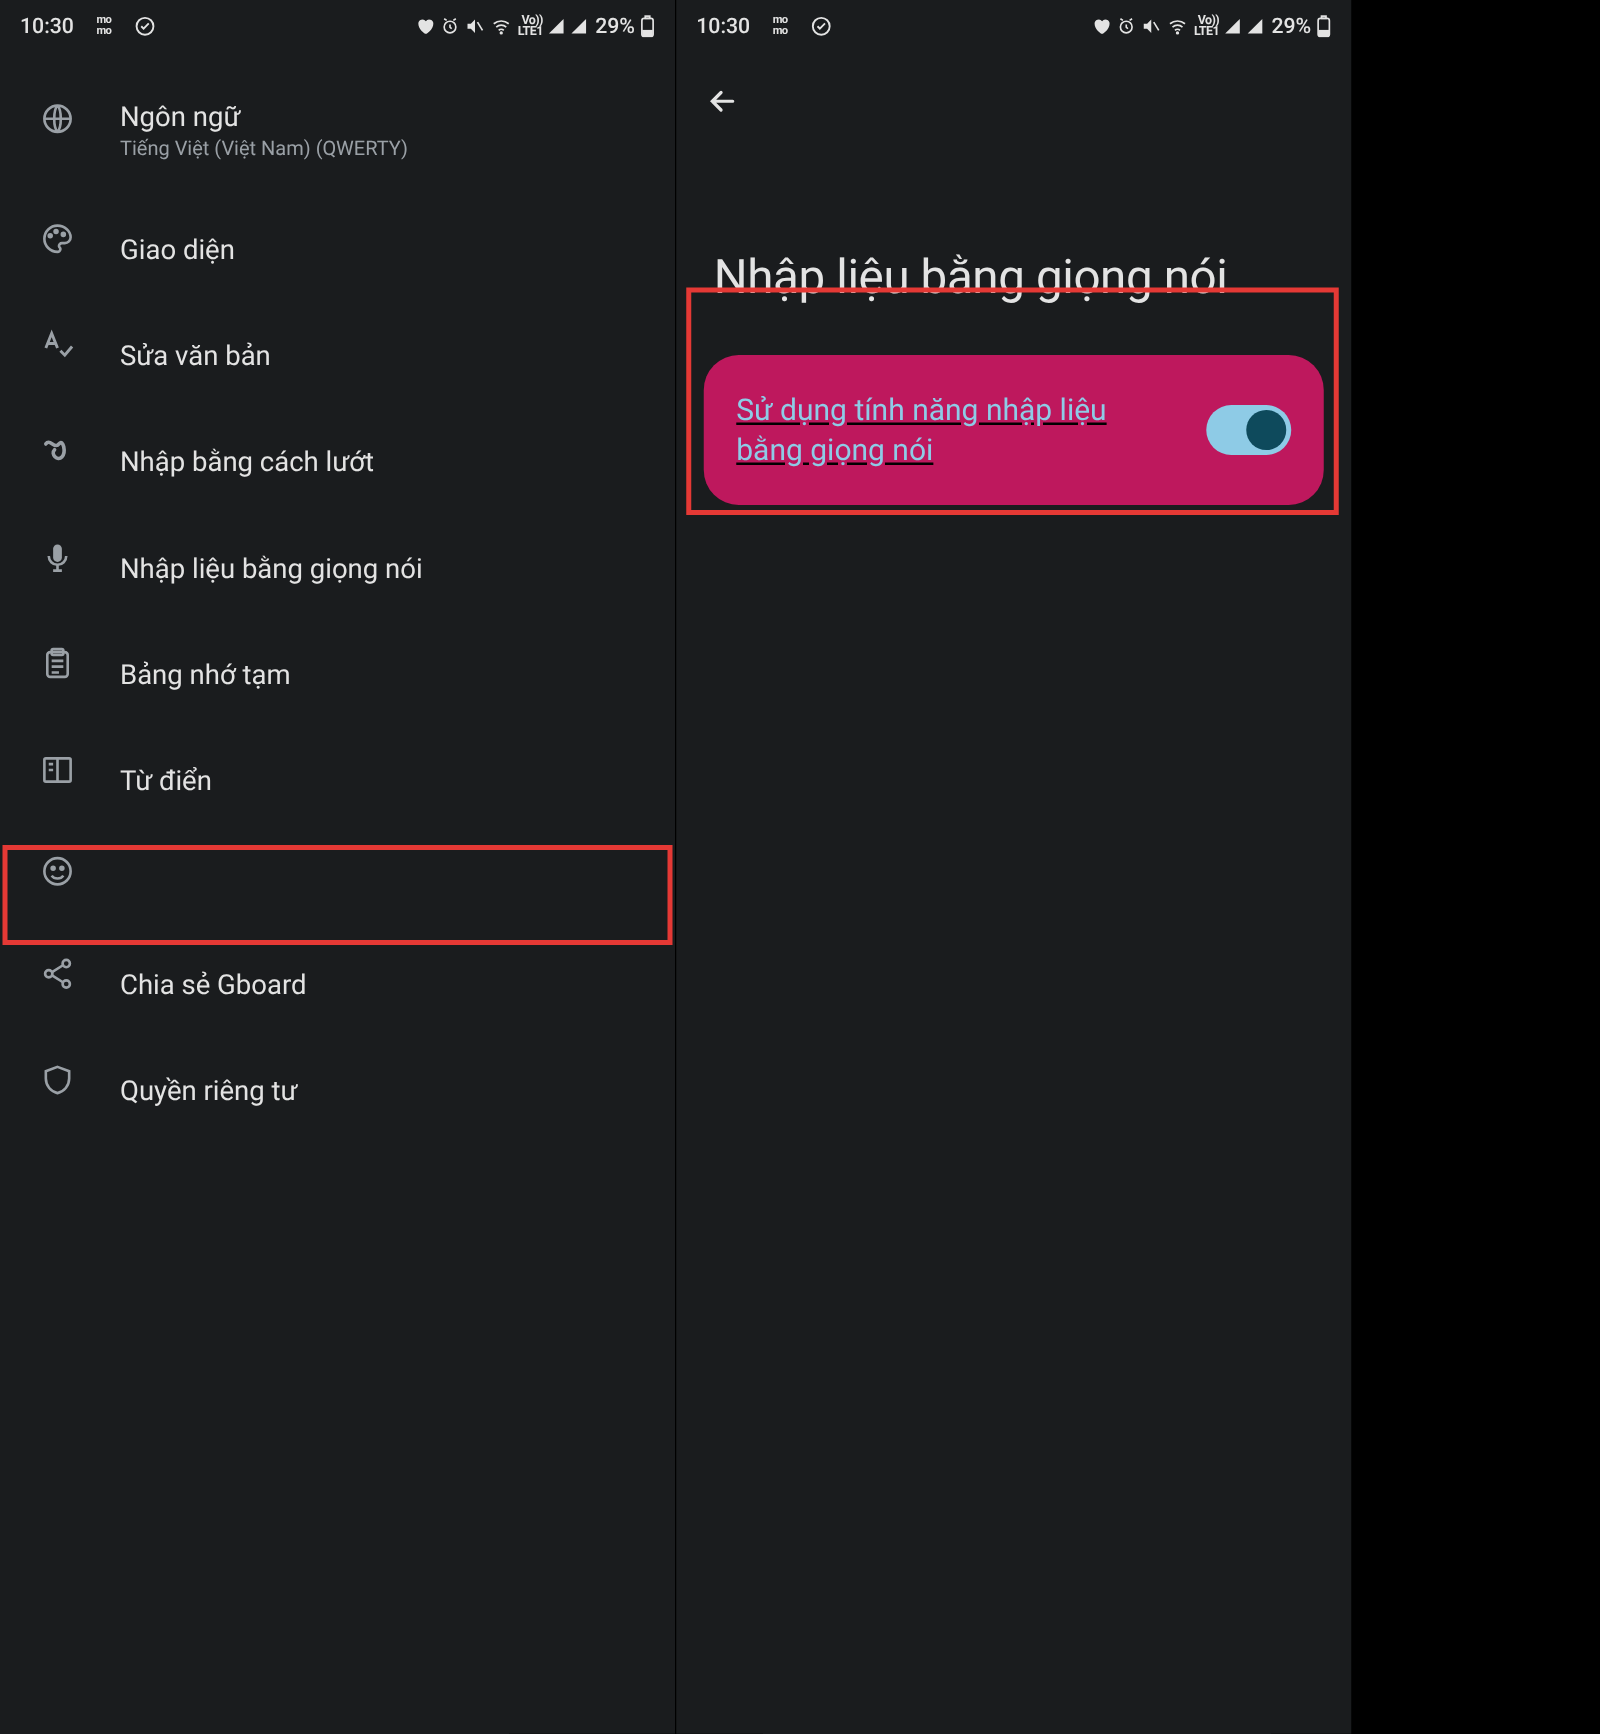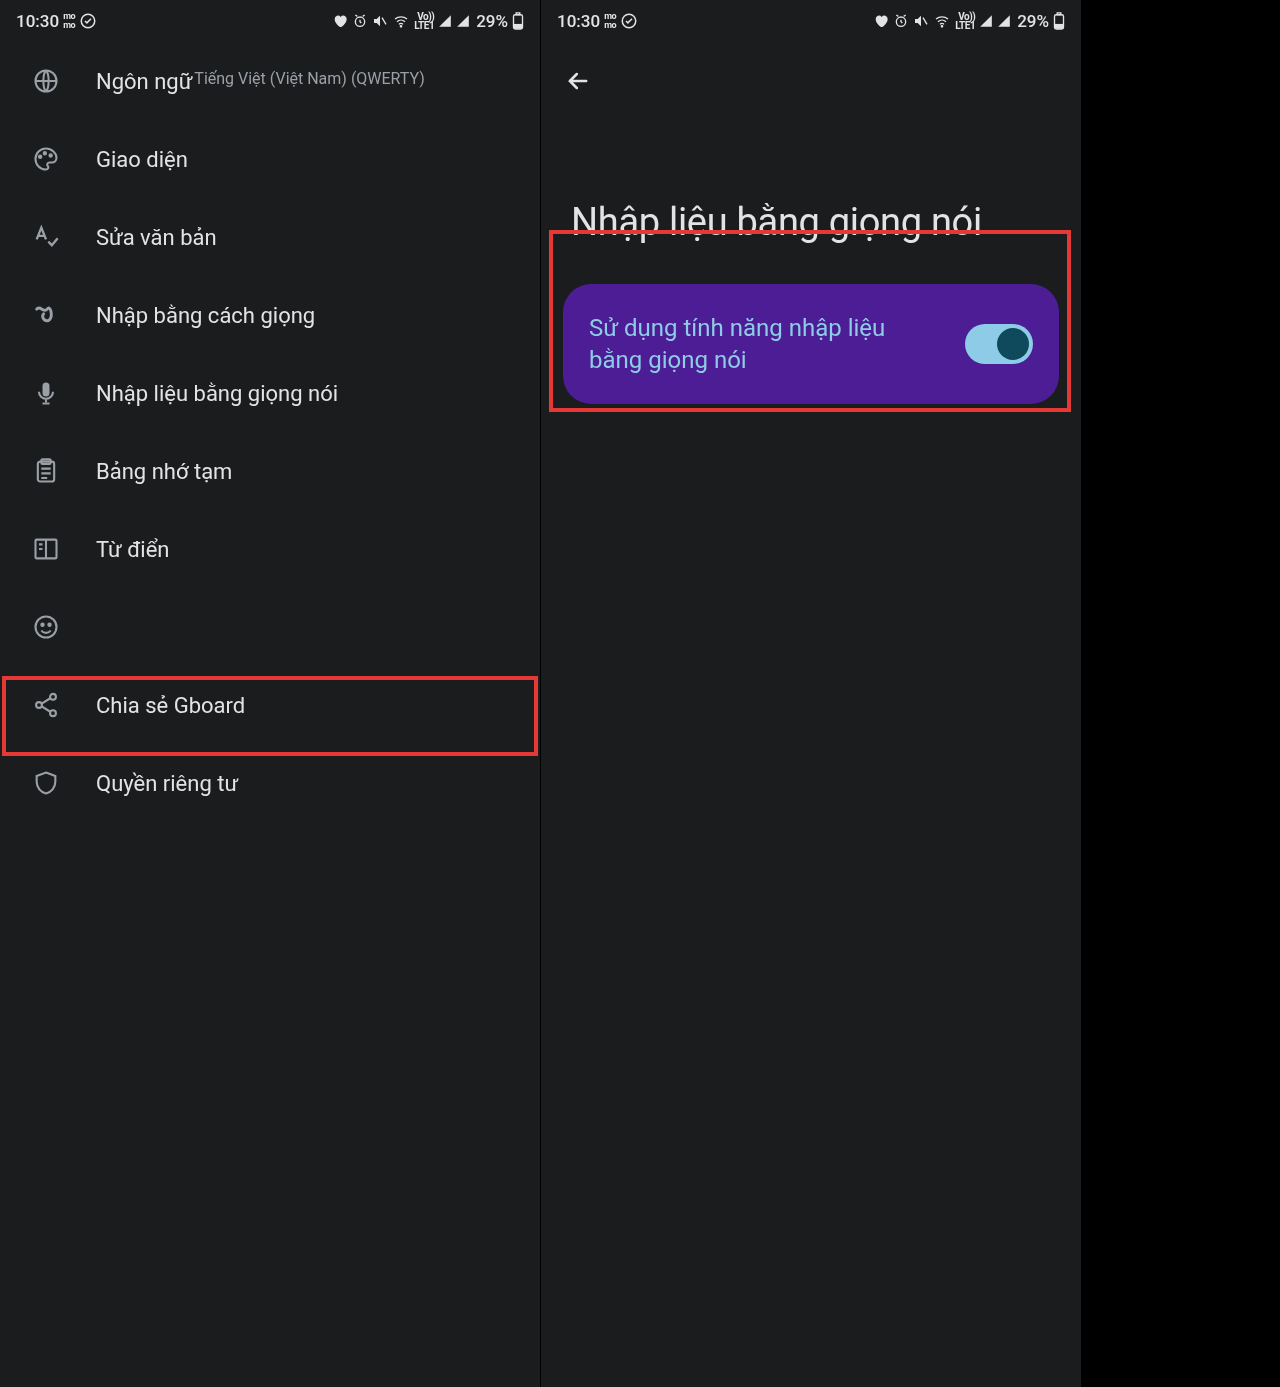--- a/index.html
+++ b/index.html
@@ -28,7 +28,7 @@
     font-size: 17px;
     font-weight: 500;
   }
-  .status-left { display: flex; align-items: center; gap: 4px; }
+  .status-left { display: flex; align-items: center; gap: 18px; }
   .status-right { display: flex; align-items: center; gap: 4px; font-size: 14px; }
   .status-right .batt { font-size: 17px; margin-left: 2px; }
   .momo {

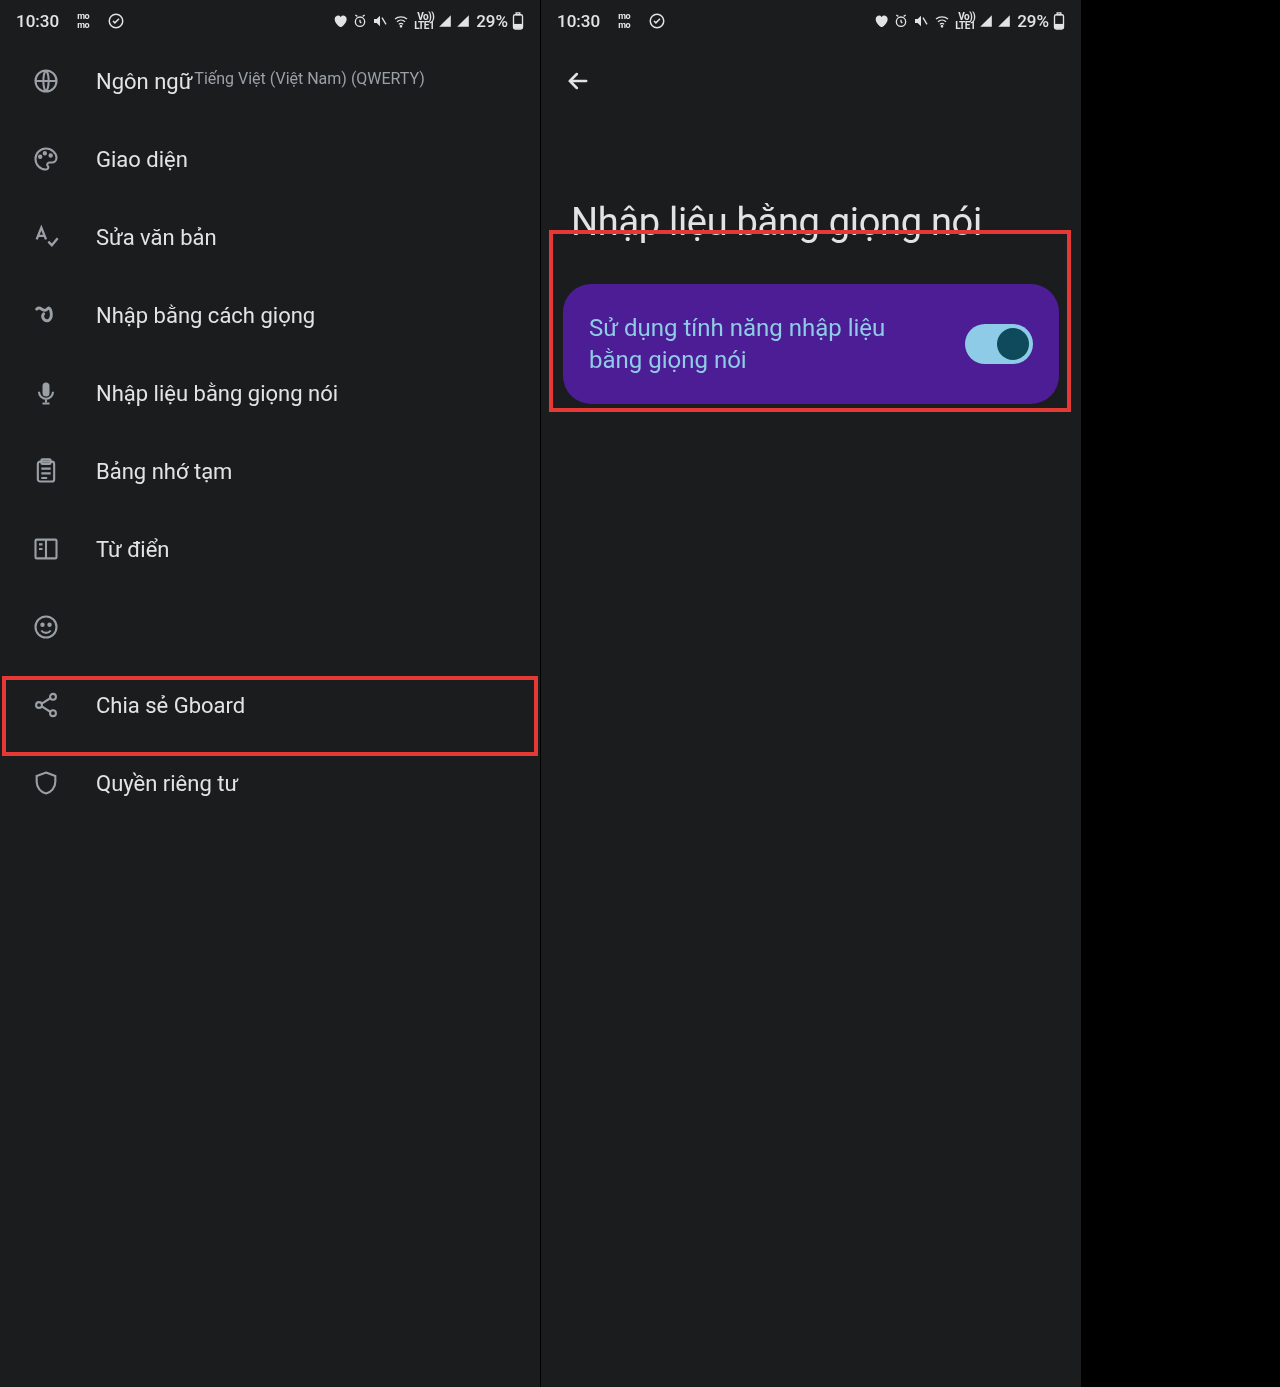--- a/index.html
+++ b/index.html
@@ -70,7 +70,7 @@
     display: flex; align-items: center; justify-content: center;
     color: #9aa0a6;
   }
-  .settings-item .texts { display: flex; gap: 2px; }
+  .settings-item .texts { display: flex; flex-direction: column; gap: 2px; margin-top: 20px; }
   .settings-item .label {
     color: #e3e3e3;
     font-size: 22px;

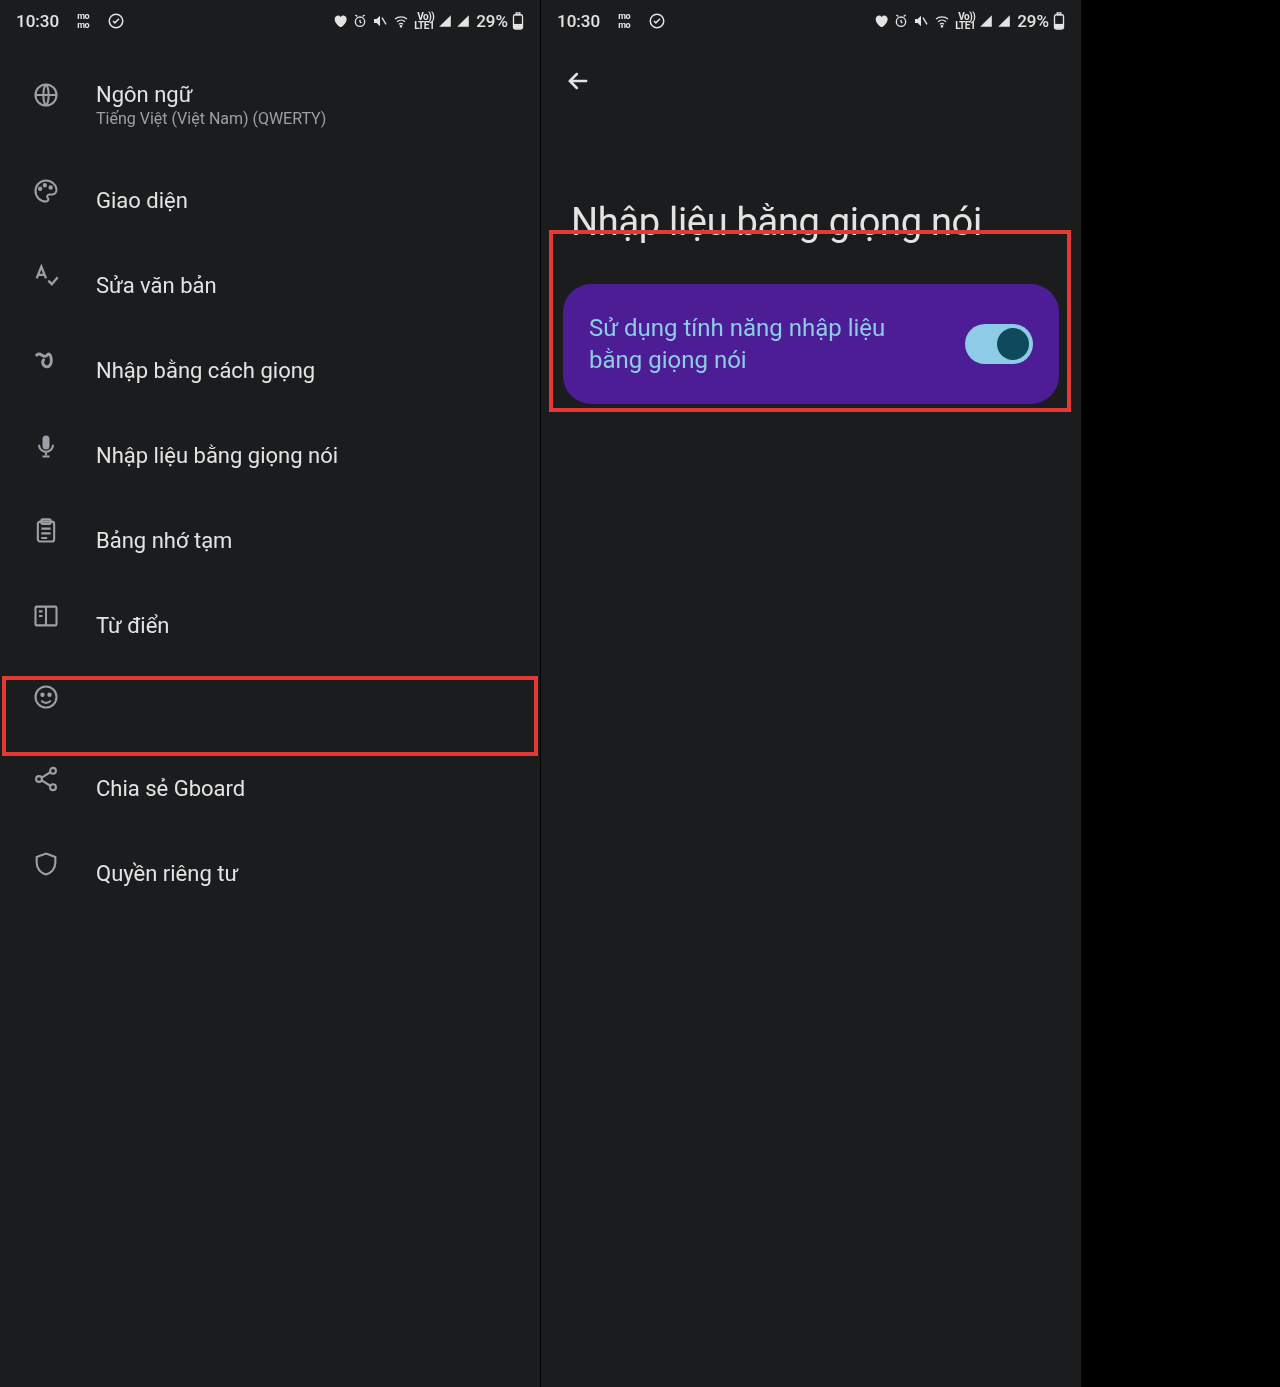--- a/index.html
+++ b/index.html
@@ -87,13 +87,14 @@
   }
   .toggle-card {
     margin: 0 22px;
-    background: #4c1d95;
+    background: #be185d;
     border-radius: 28px;
     padding: 28px 26px;
     display: flex;
     align-items: center;
     justify-content: space-between;
     gap: 6px;
+    text-decoration: underline;
   }
   .toggle-card .tlabel {
     color: #8ecbe6;

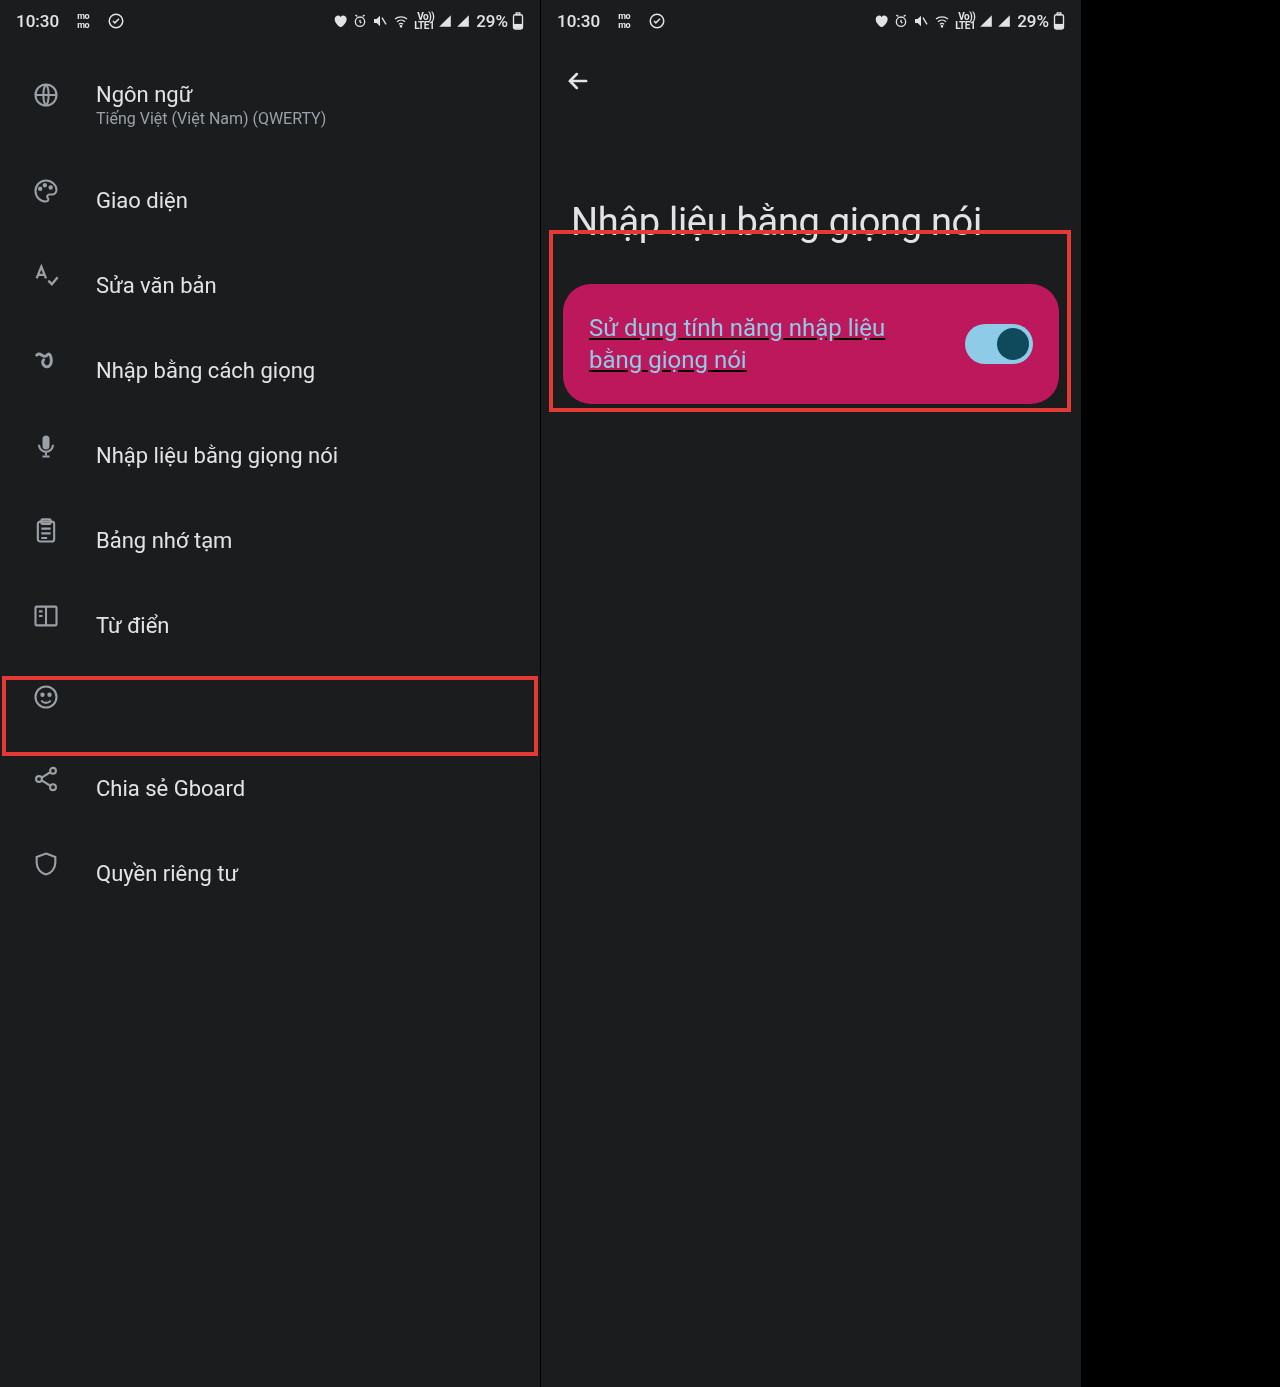--- a/index.html
+++ b/index.html
@@ -235,7 +235,7 @@
           </svg>
       </span>
       <div class="texts">
-          <span class="label">Nhập bằng cách giọng</span>
+          <span class="label">Nhập bằng cách lướt</span>
         </div>
     </div>
 

